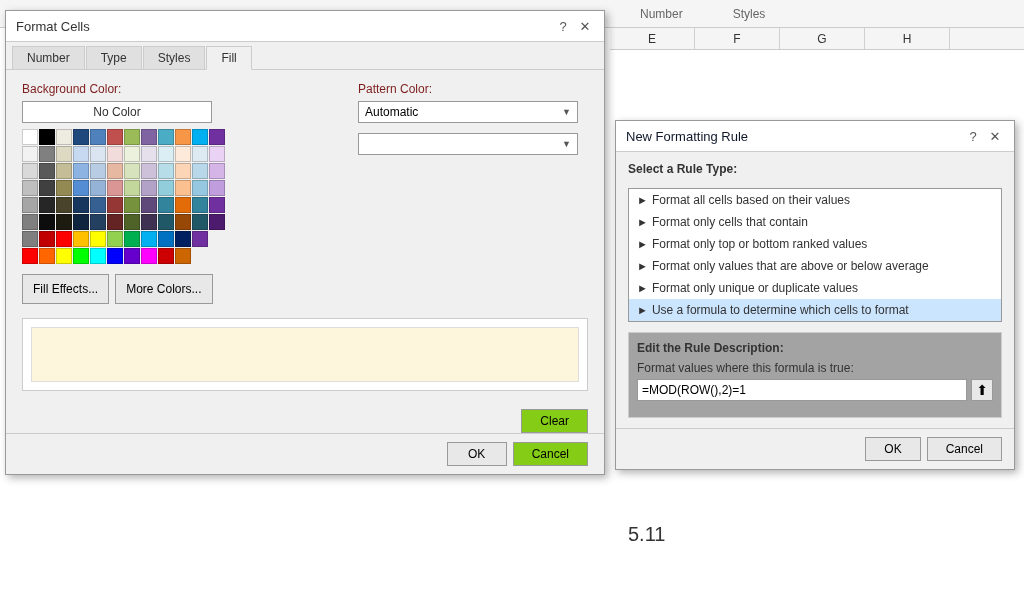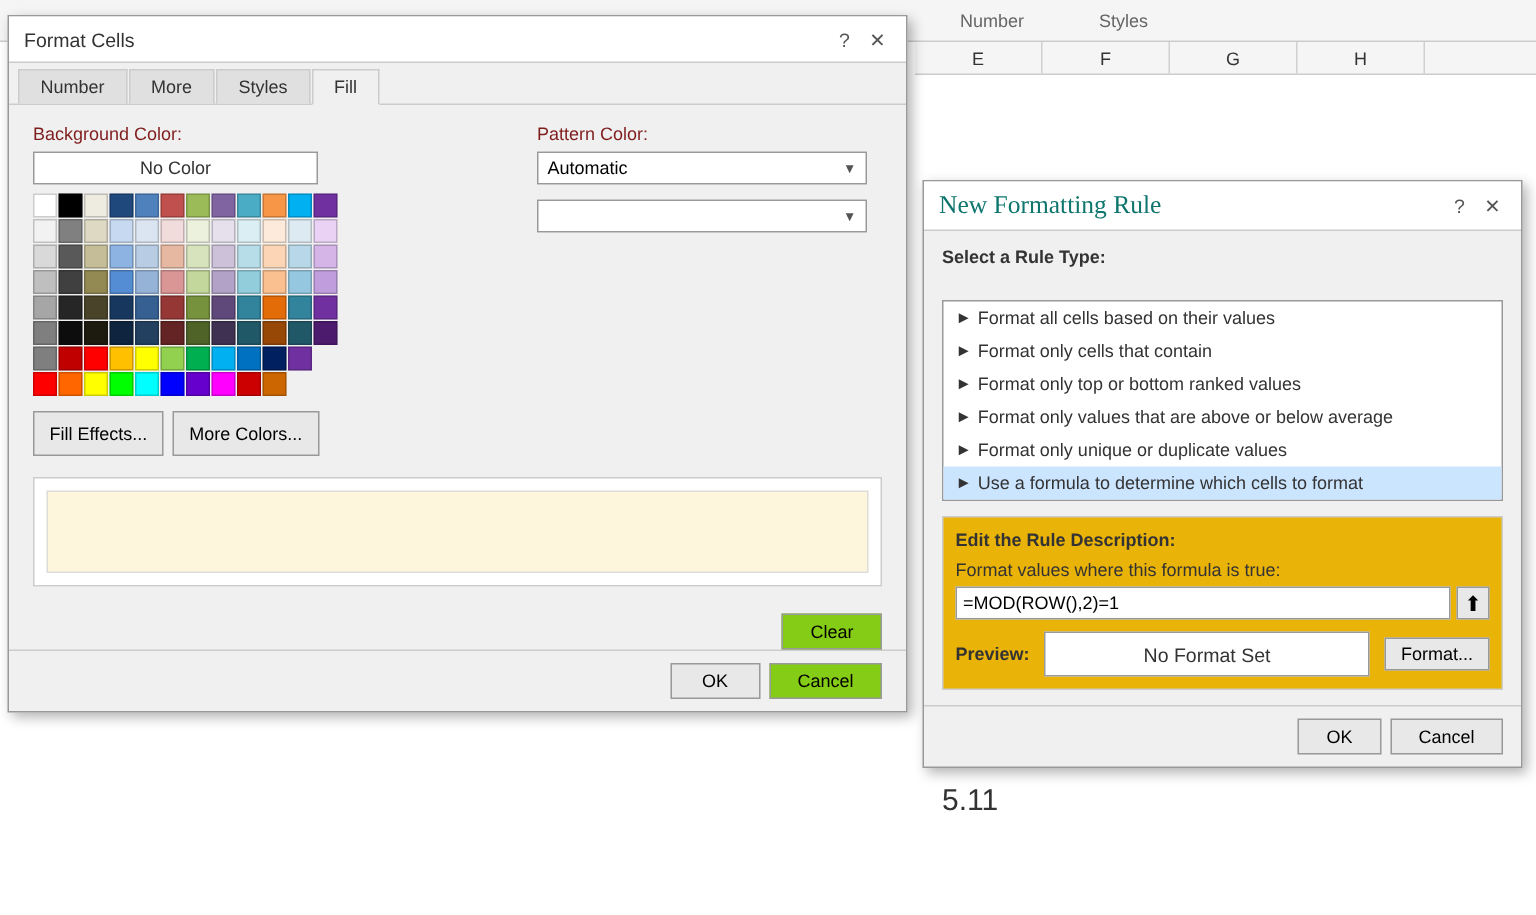--- a/index.html
+++ b/index.html
@@ -431,7 +431,7 @@
 
   <div class="tabs-bar">
     <div class="tab">Number</div>
-    <div class="tab">More</div>
+    <div class="tab">Type</div>
     <div class="tab">Styles</div>
     <div class="tab active">Fill</div>
   </div>

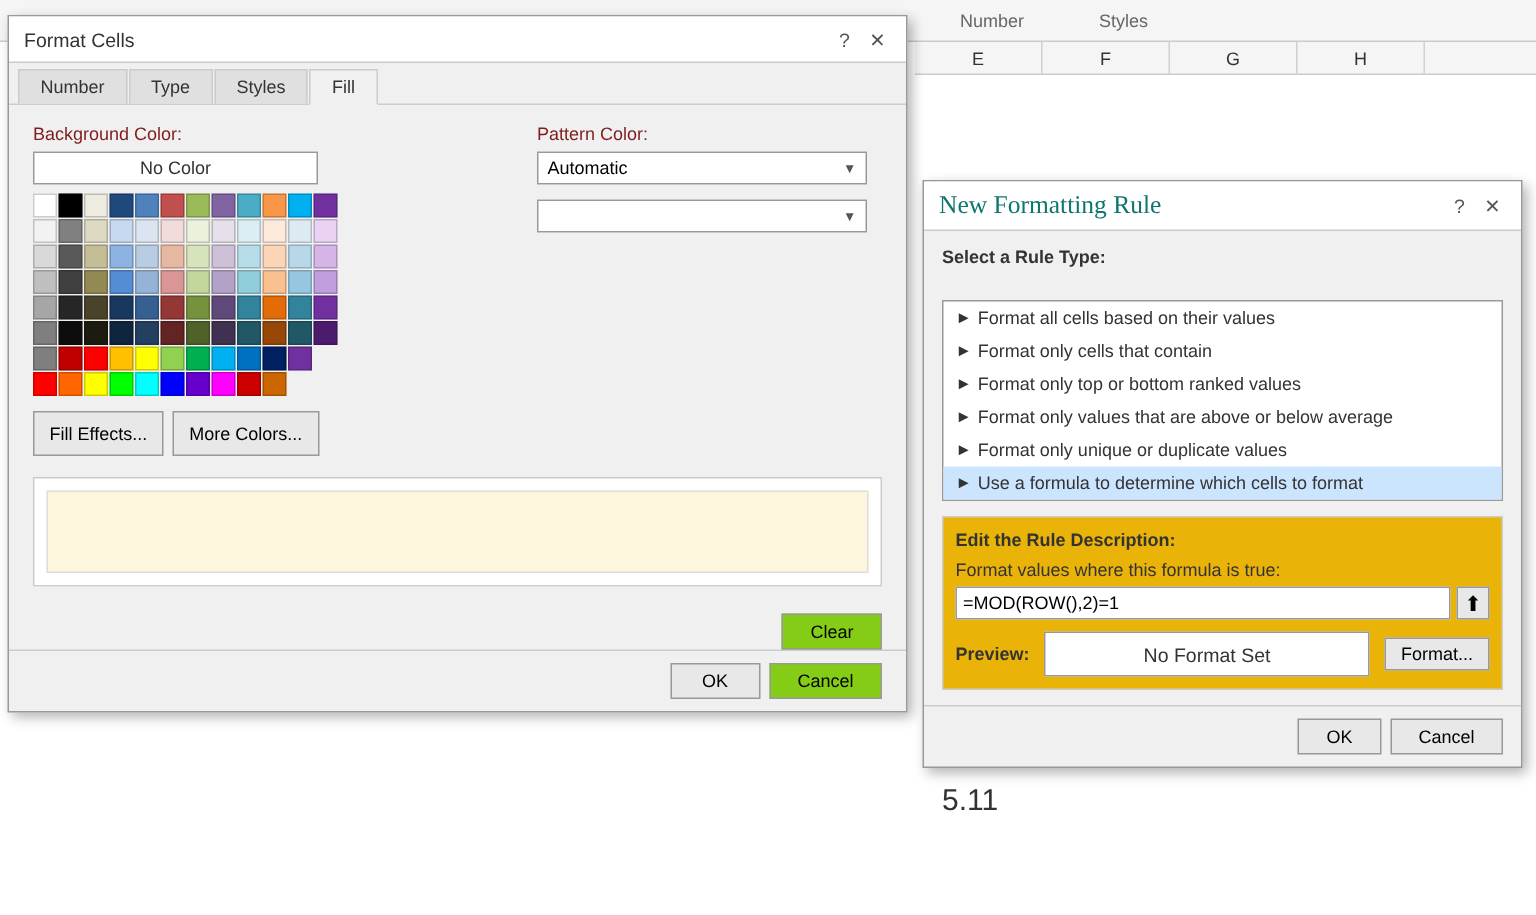--- a/index.html
+++ b/index.html
@@ -274,9 +274,8 @@
       justify-content: space-between;
     }
     .nfd-title {
-      font-size: 17px;
-      color: #0f766e;
-      font-family: Liberation Serif, serif;
+      font-size: 13px;
+      color: #0f172a;
     }
     .nfd-content {
       padding: 10px 12px;

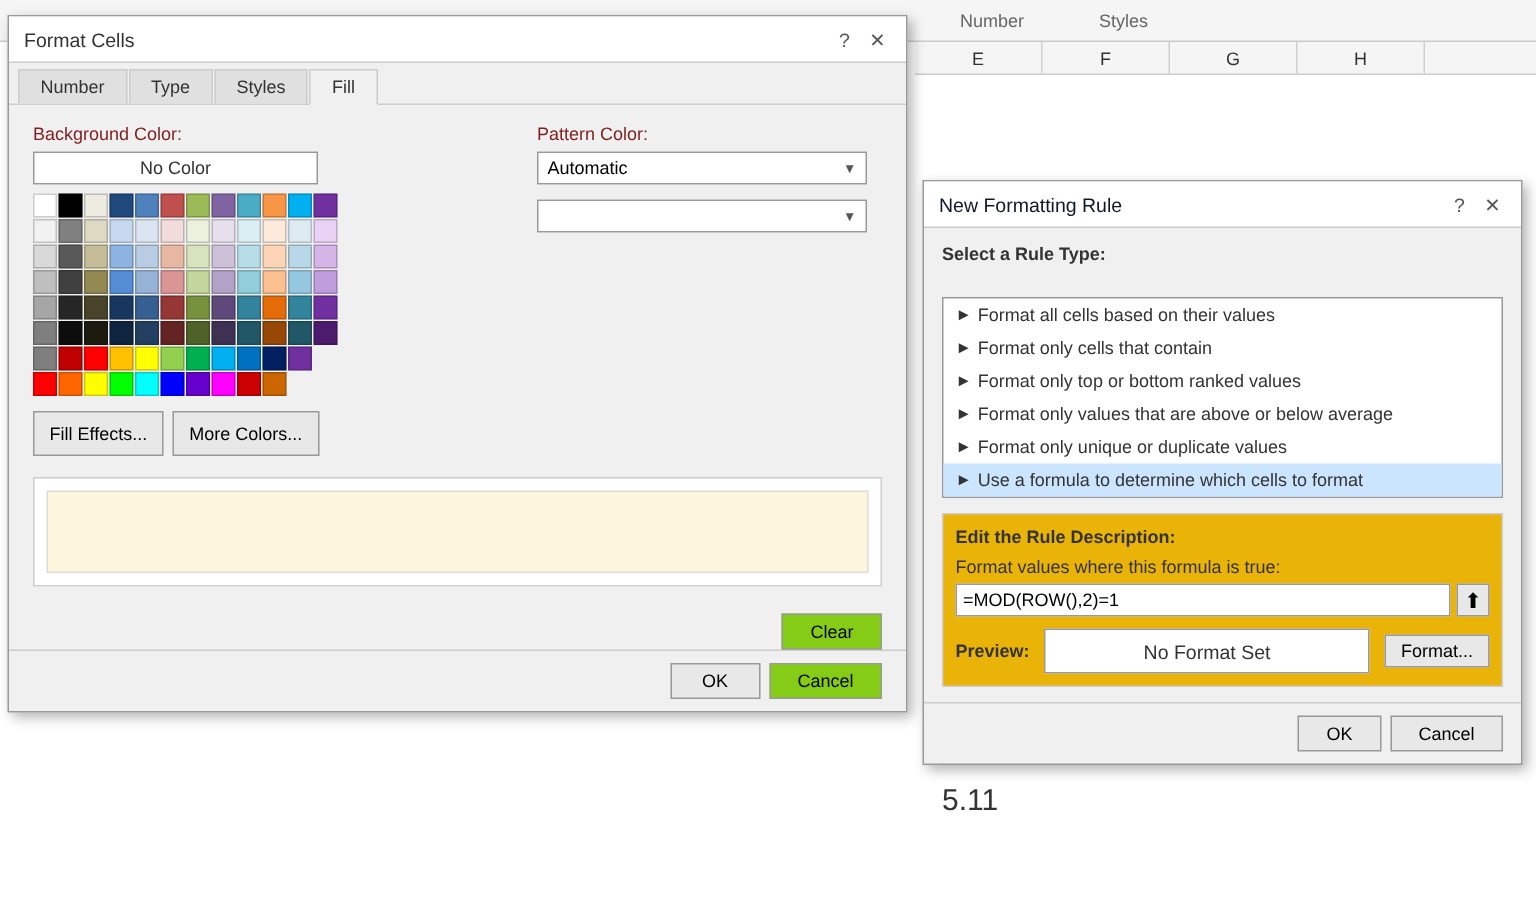--- a/index.html
+++ b/index.html
@@ -284,7 +284,7 @@
       font-size: 12px;
       font-weight: bold;
       color: #333;
-      margin-bottom: 22px;
+      margin-bottom: 12px;
     }
     .rule-type-list {
       border: 1px solid #999;

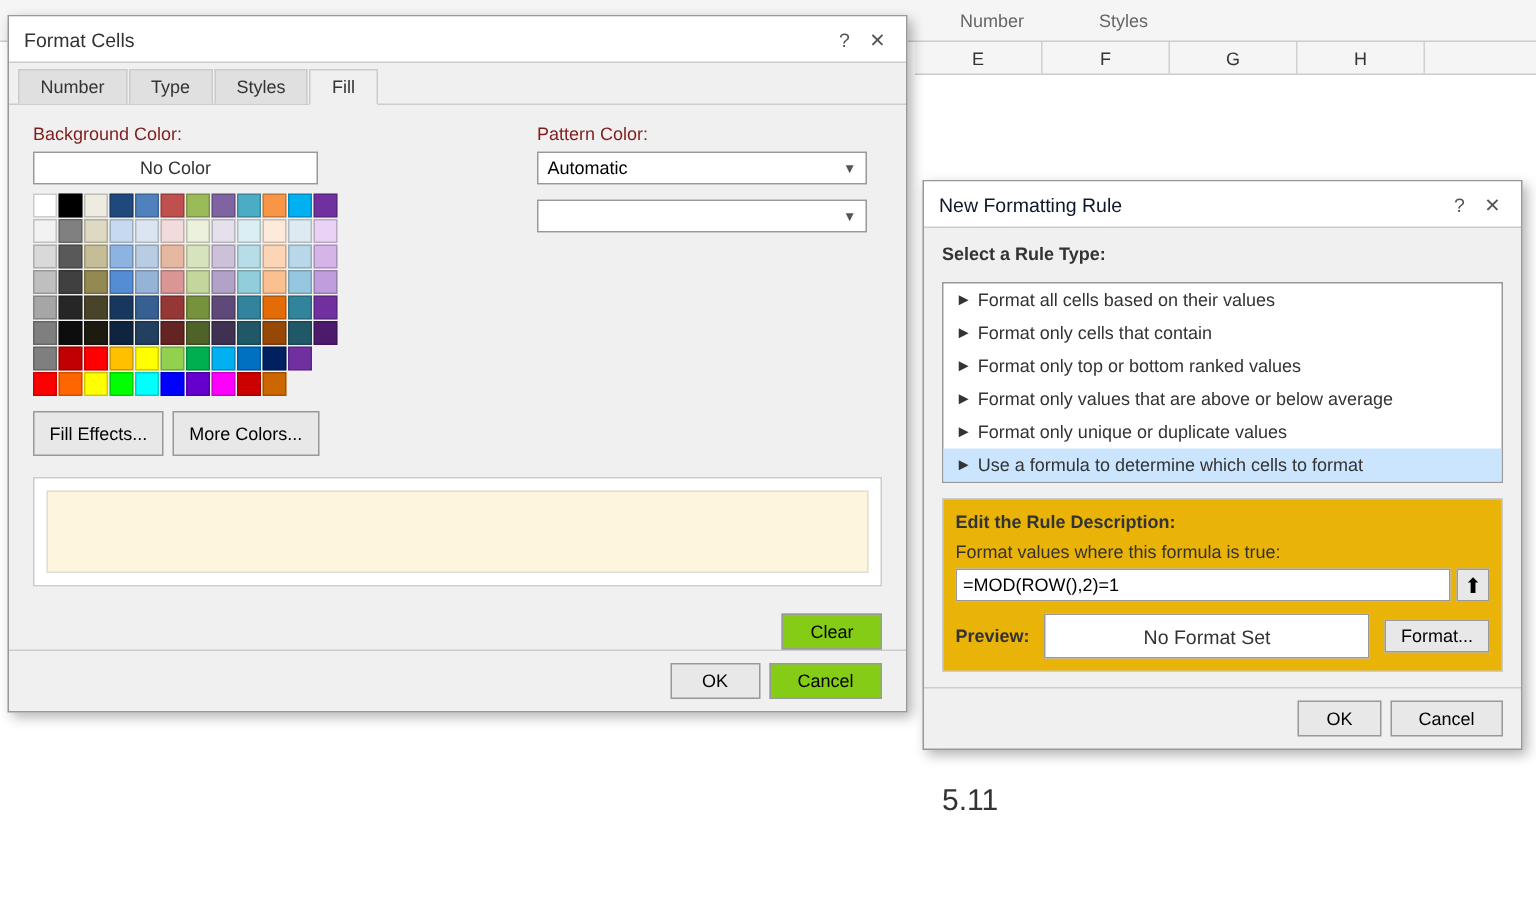--- a/index.html
+++ b/index.html
@@ -309,7 +309,7 @@
     .edit-rule-section {
       border: 1px solid #ccc;
       padding: 8px;
-      background: #eab308;
+      background: #a3a3a3;
     }
     .edit-rule-title {
       font-size: 12px;

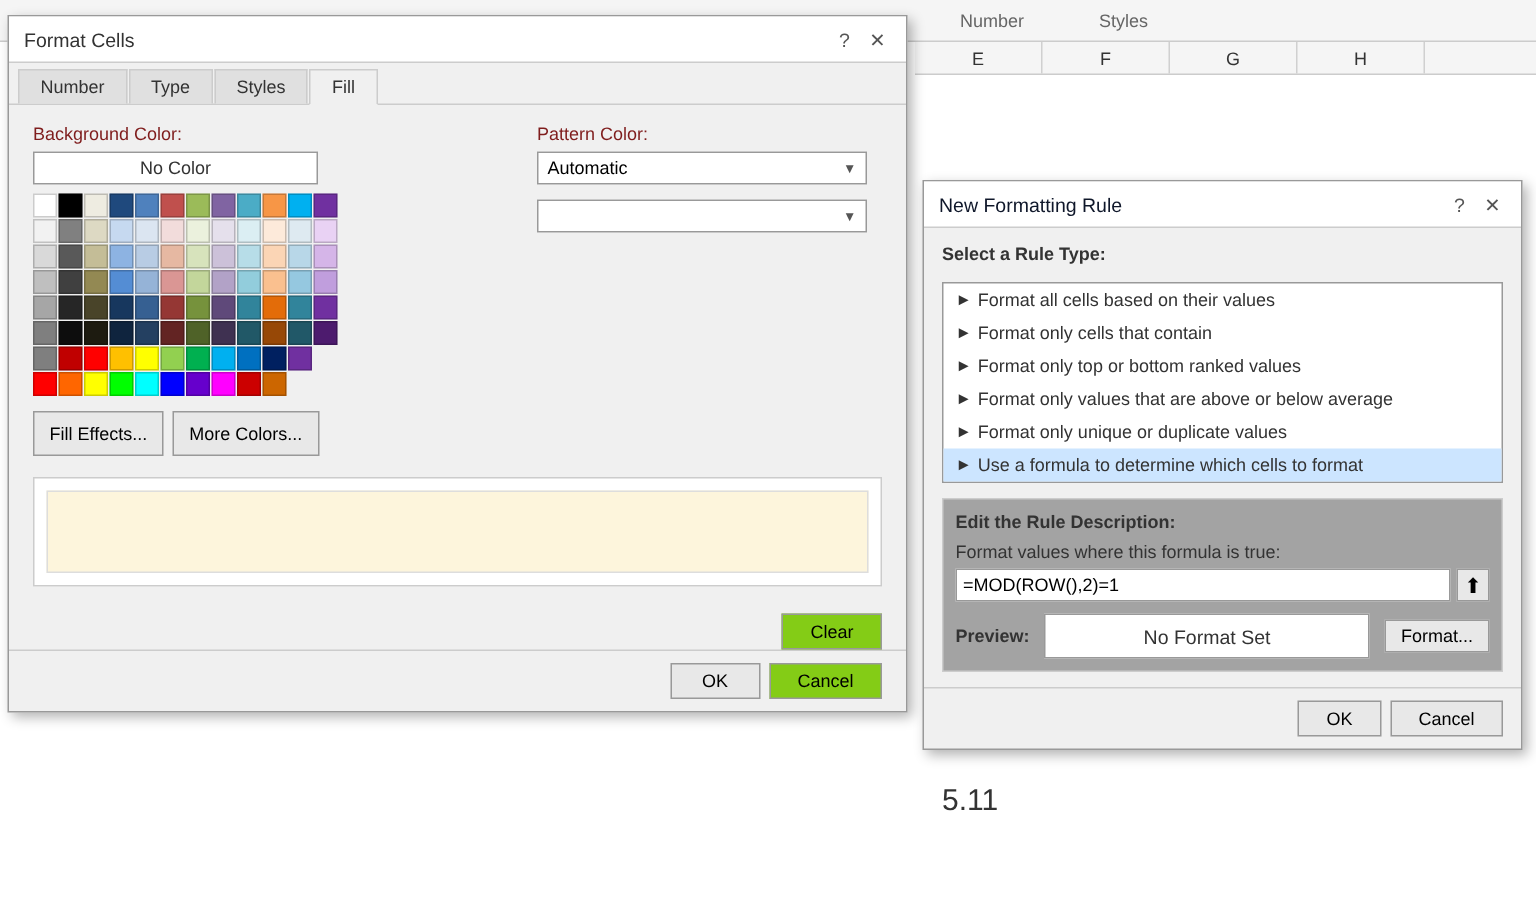--- a/index.html
+++ b/index.html
@@ -636,13 +636,6 @@
         <input class="formula-input" type="text" id="formula-input" value="=MOD(ROW(),2)=1" style="">
         <button class="formula-icon-btn">⬆</button>
       </div>
-      <div class="preview-row">
-        <span class="preview-label">Preview:</span>
-        <div class="preview-box">
-          <span>No Format Set</span>
-        </div>
-        <button class="format-btn">Format...</button>
-      </div>
     </div>
   </div>
 

